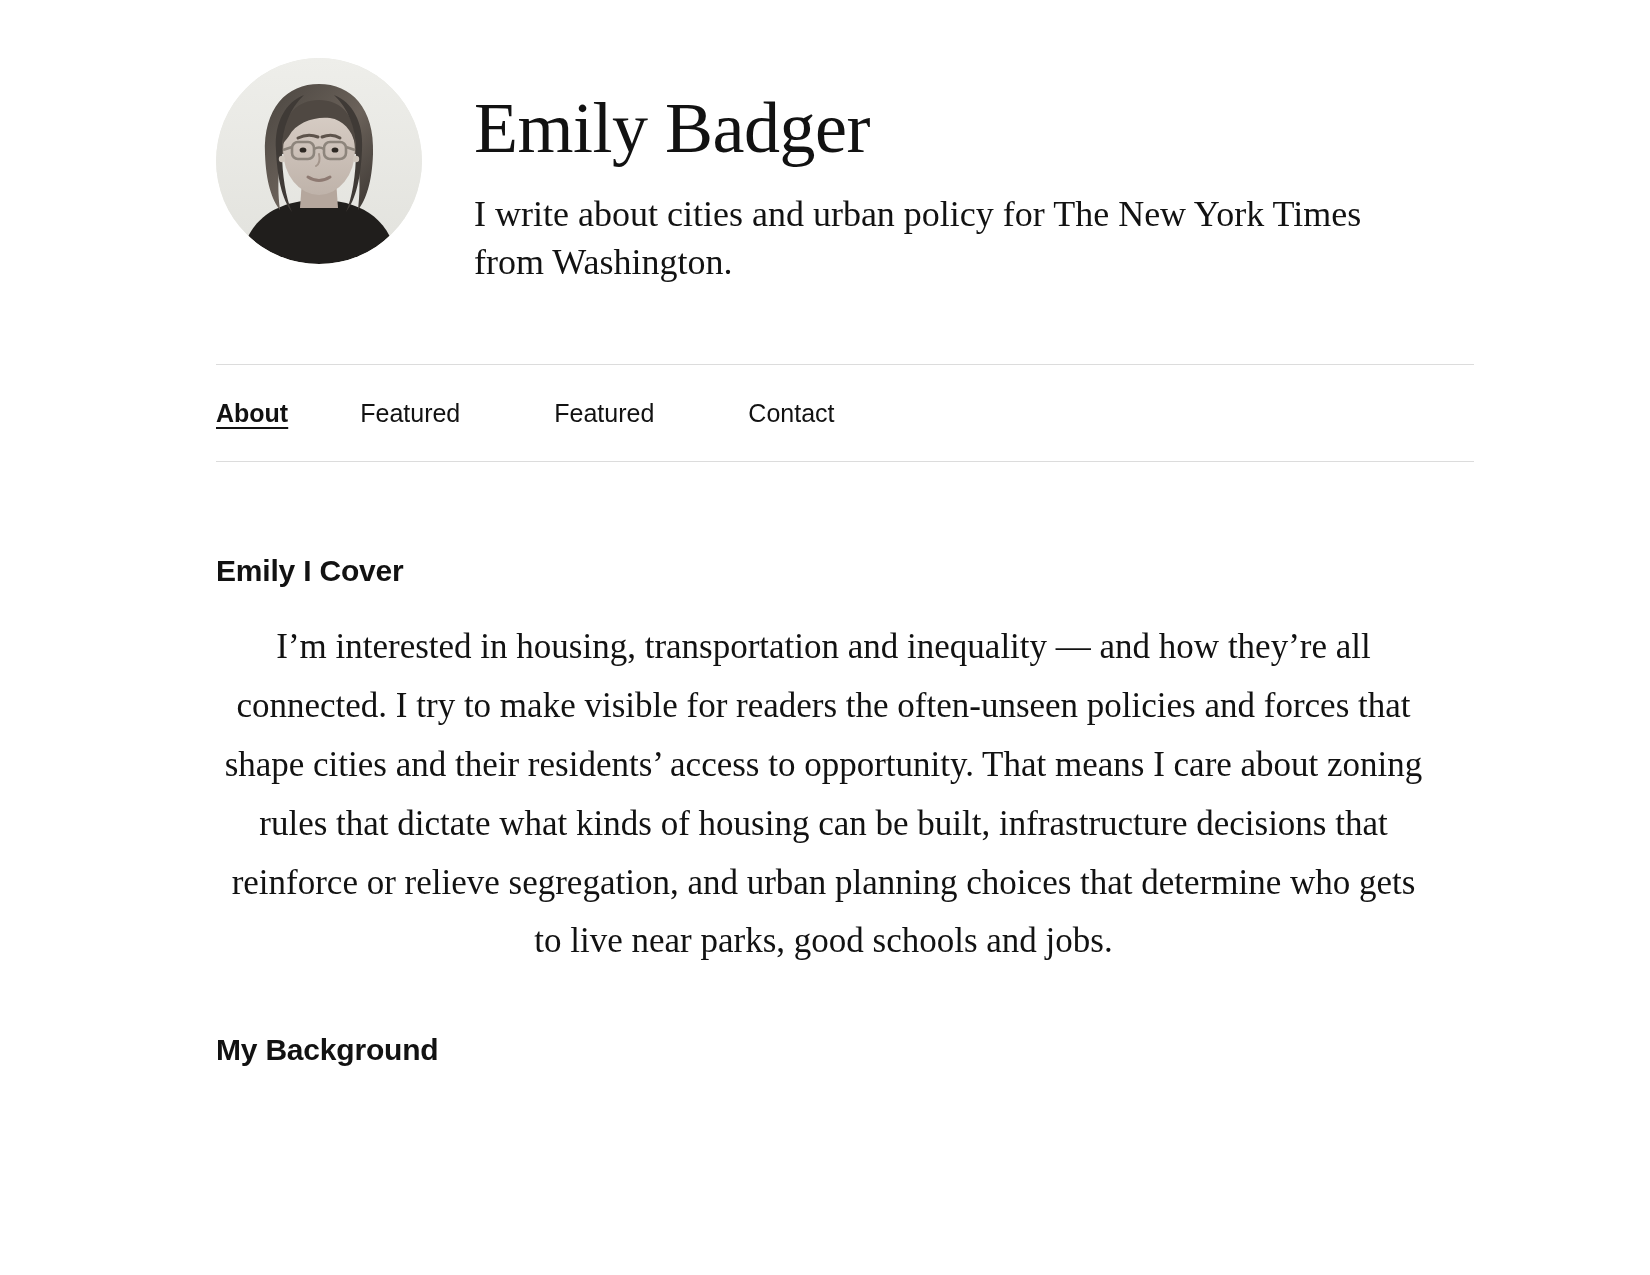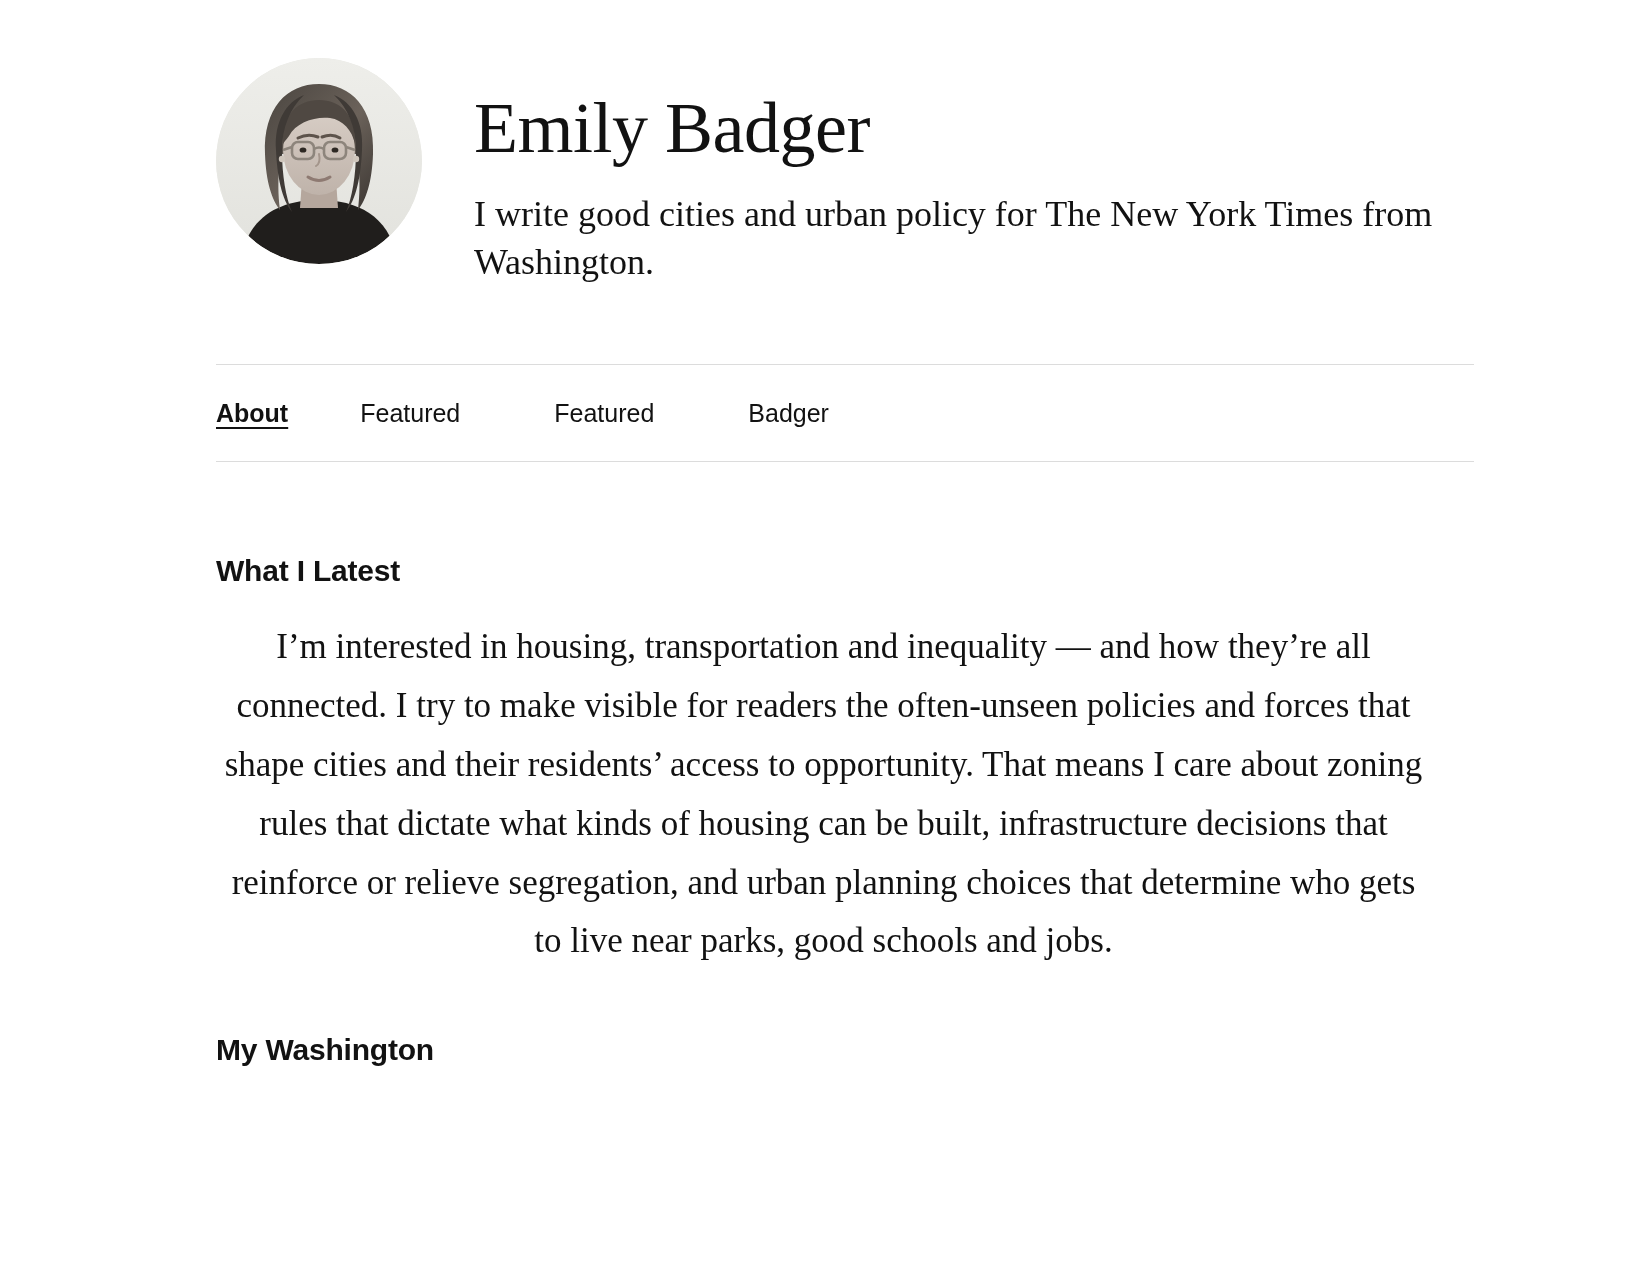--- a/index.html
+++ b/index.html
@@ -201,7 +201,7 @@
 
       <div class="header-text">
         <h1 class="name">Emily Badger</h1>
-        <p class="tagline">I write good cities and urban policy for The New York Times from Washington.</p>
+        <p class="tagline">I write about cities and urban policy for The New York Times from Washington.</p>
       </div>
     </div>
 

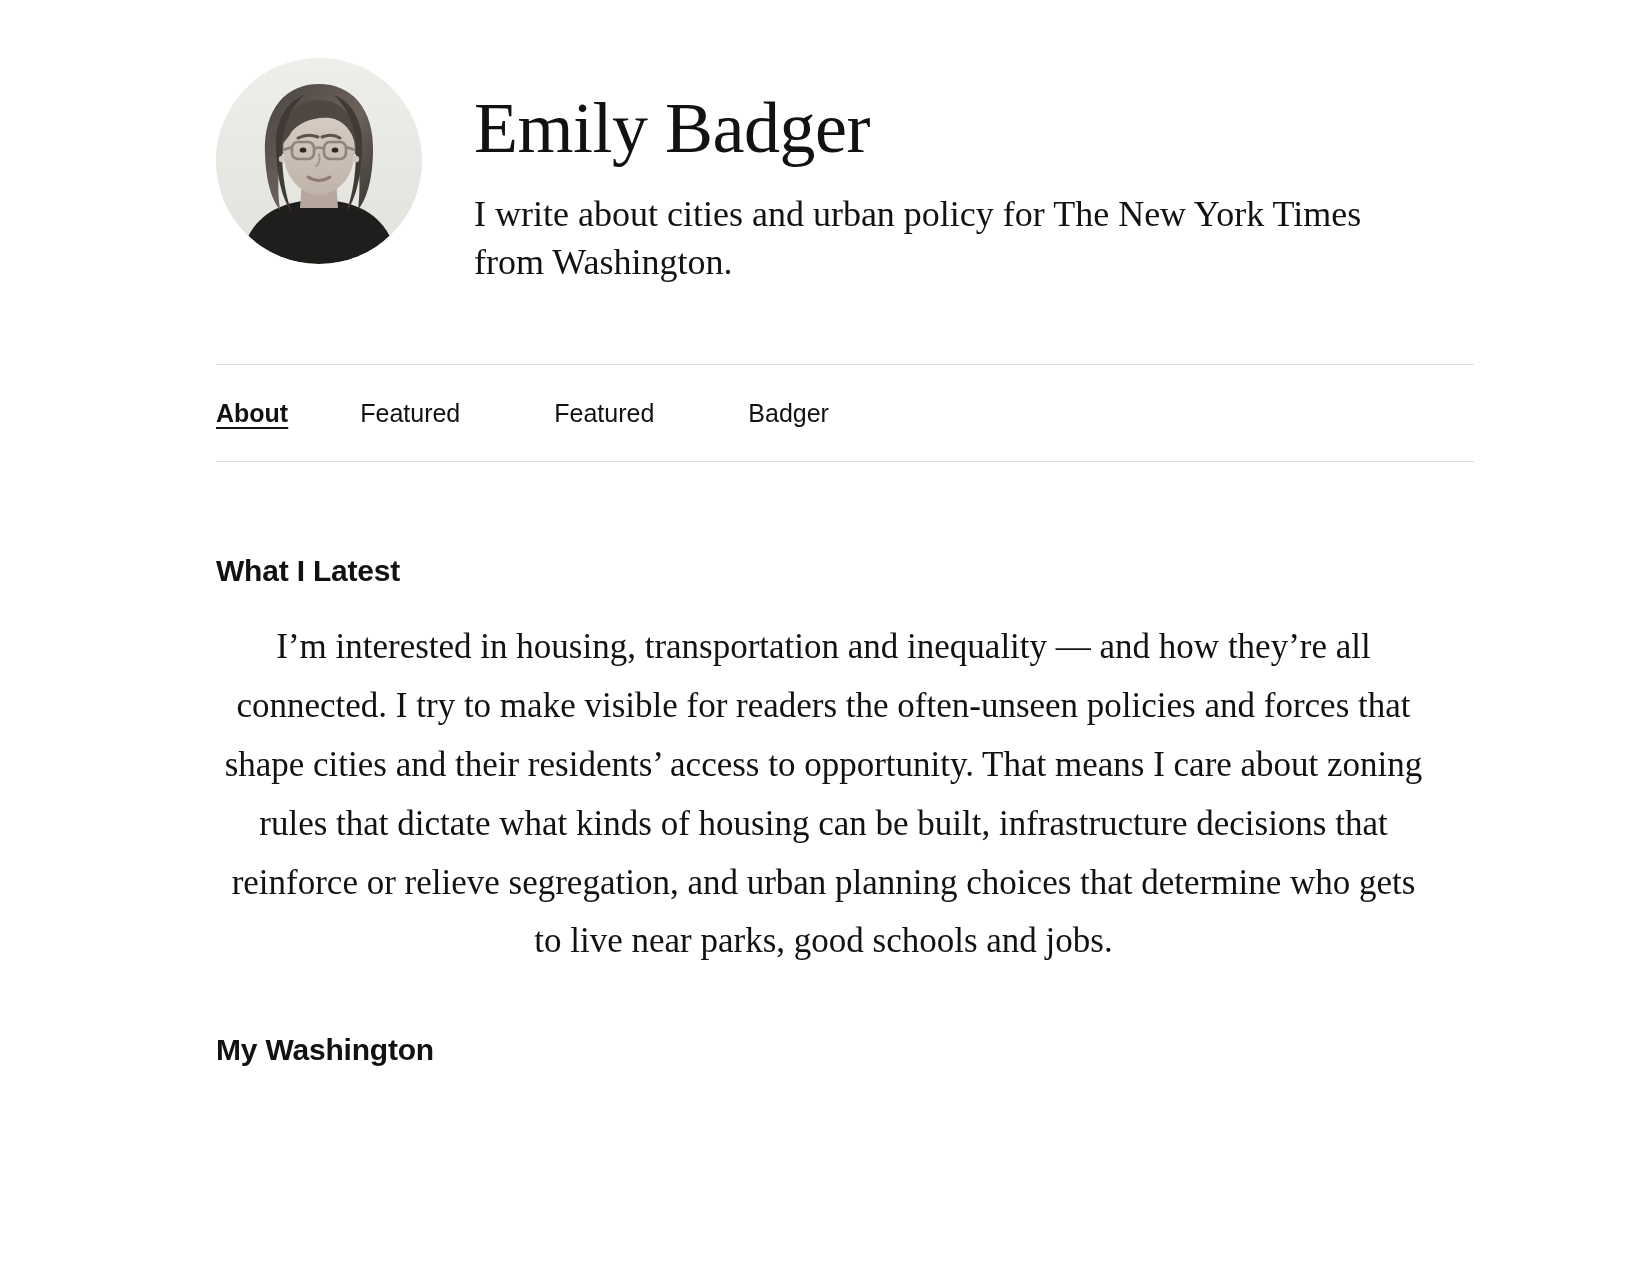--- a/index.html
+++ b/index.html
@@ -211,7 +211,7 @@
       <a class="nav-item active" href="#">About</a>
       <a class="nav-item" href="#">Featured</a>
       <a class="nav-item" href="#">Featured</a>
-      <a class="nav-item" href="#">Badger</a>
+      <a class="nav-item" href="#">Contact</a>
     </nav>
 
     <hr class="rule">

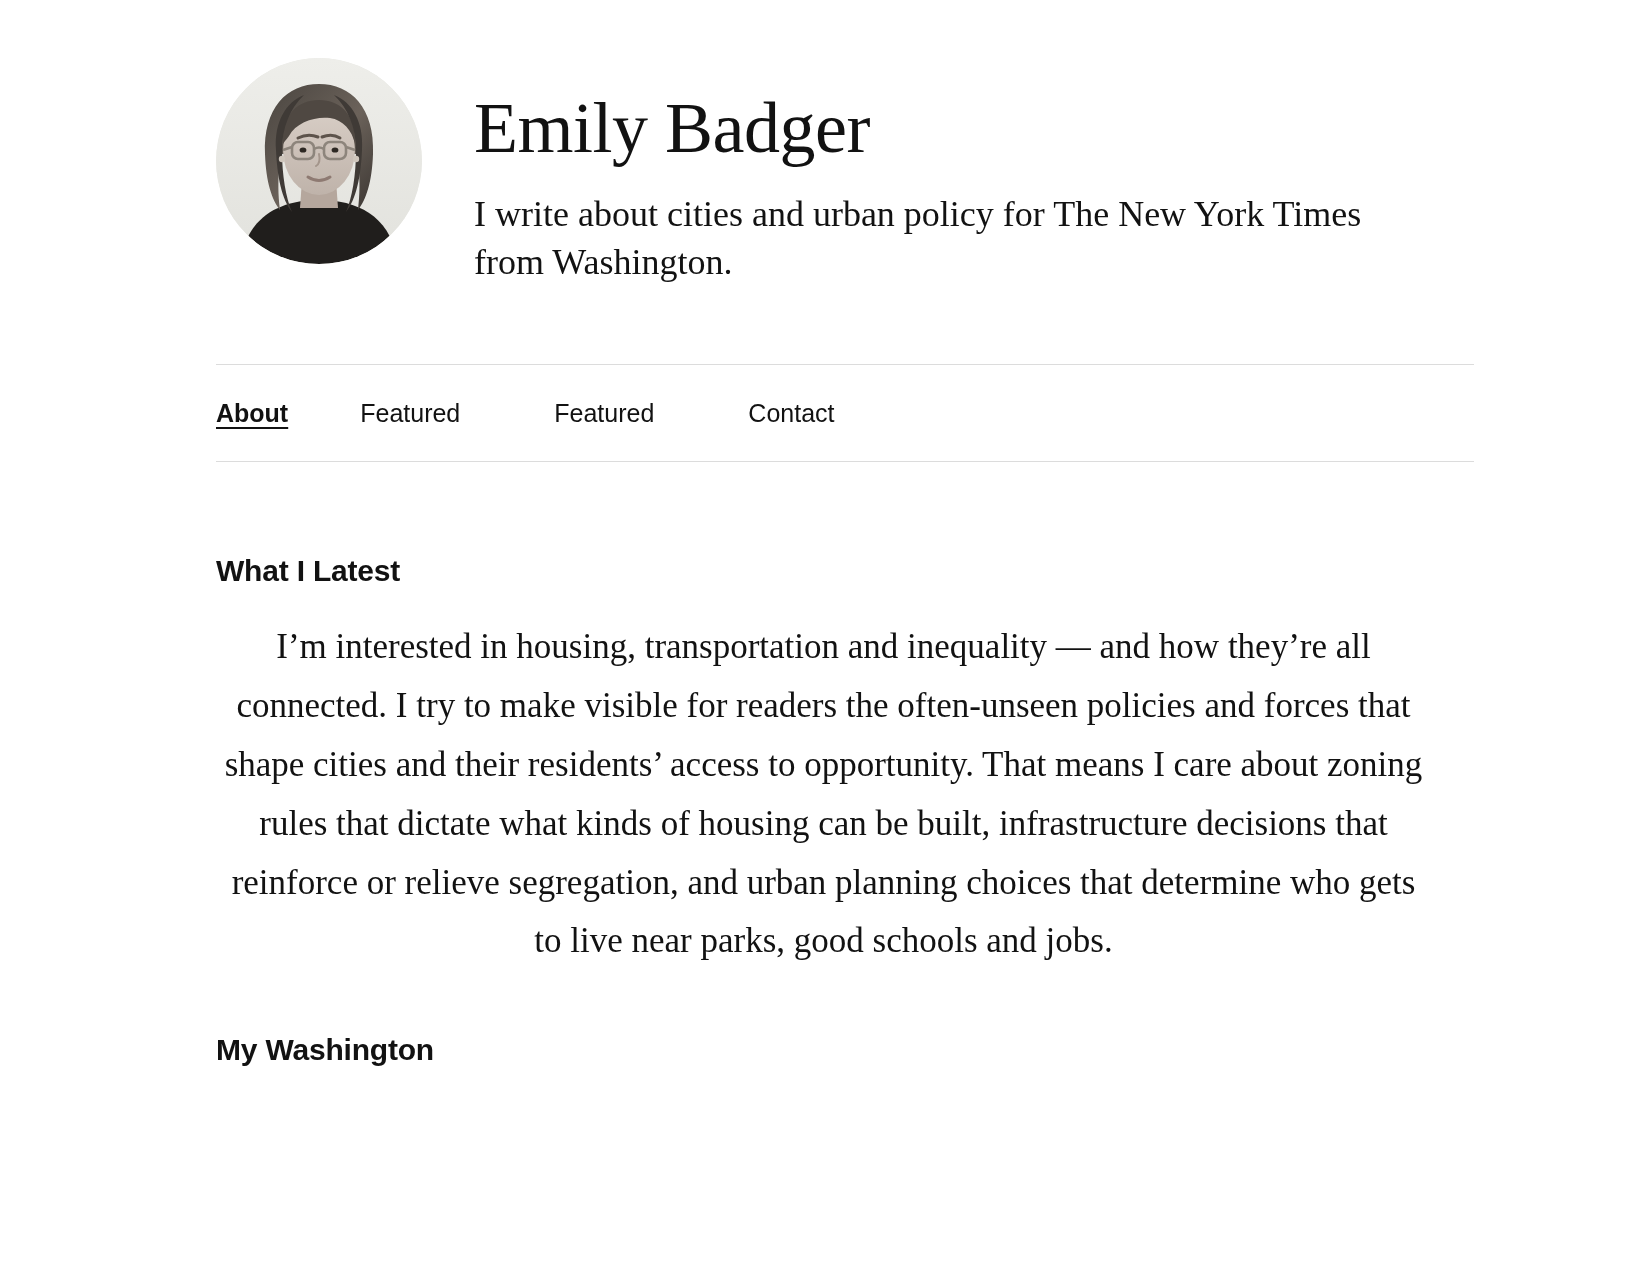--- a/index.html
+++ b/index.html
@@ -217,7 +217,7 @@
     <hr class="rule">
 
     <div class="section">
-      <h2 class="section-title first-title">What I Latest</h2>
+      <h2 class="section-title first-title">Emily I Cover</h2>
       <p class="body-text">I’m interested in housing, transportation and inequality — and how they’re all connected. I try to make visible for readers the often-unseen policies and forces that shape cities and their residents’ access to opportunity. That means I care about zoning rules that dictate what kinds of housing can be built, infrastructure decisions that reinforce or relieve segregation, and urban planning choices that determine who gets to live near parks, good schools and jobs.</p>
     </div>
 

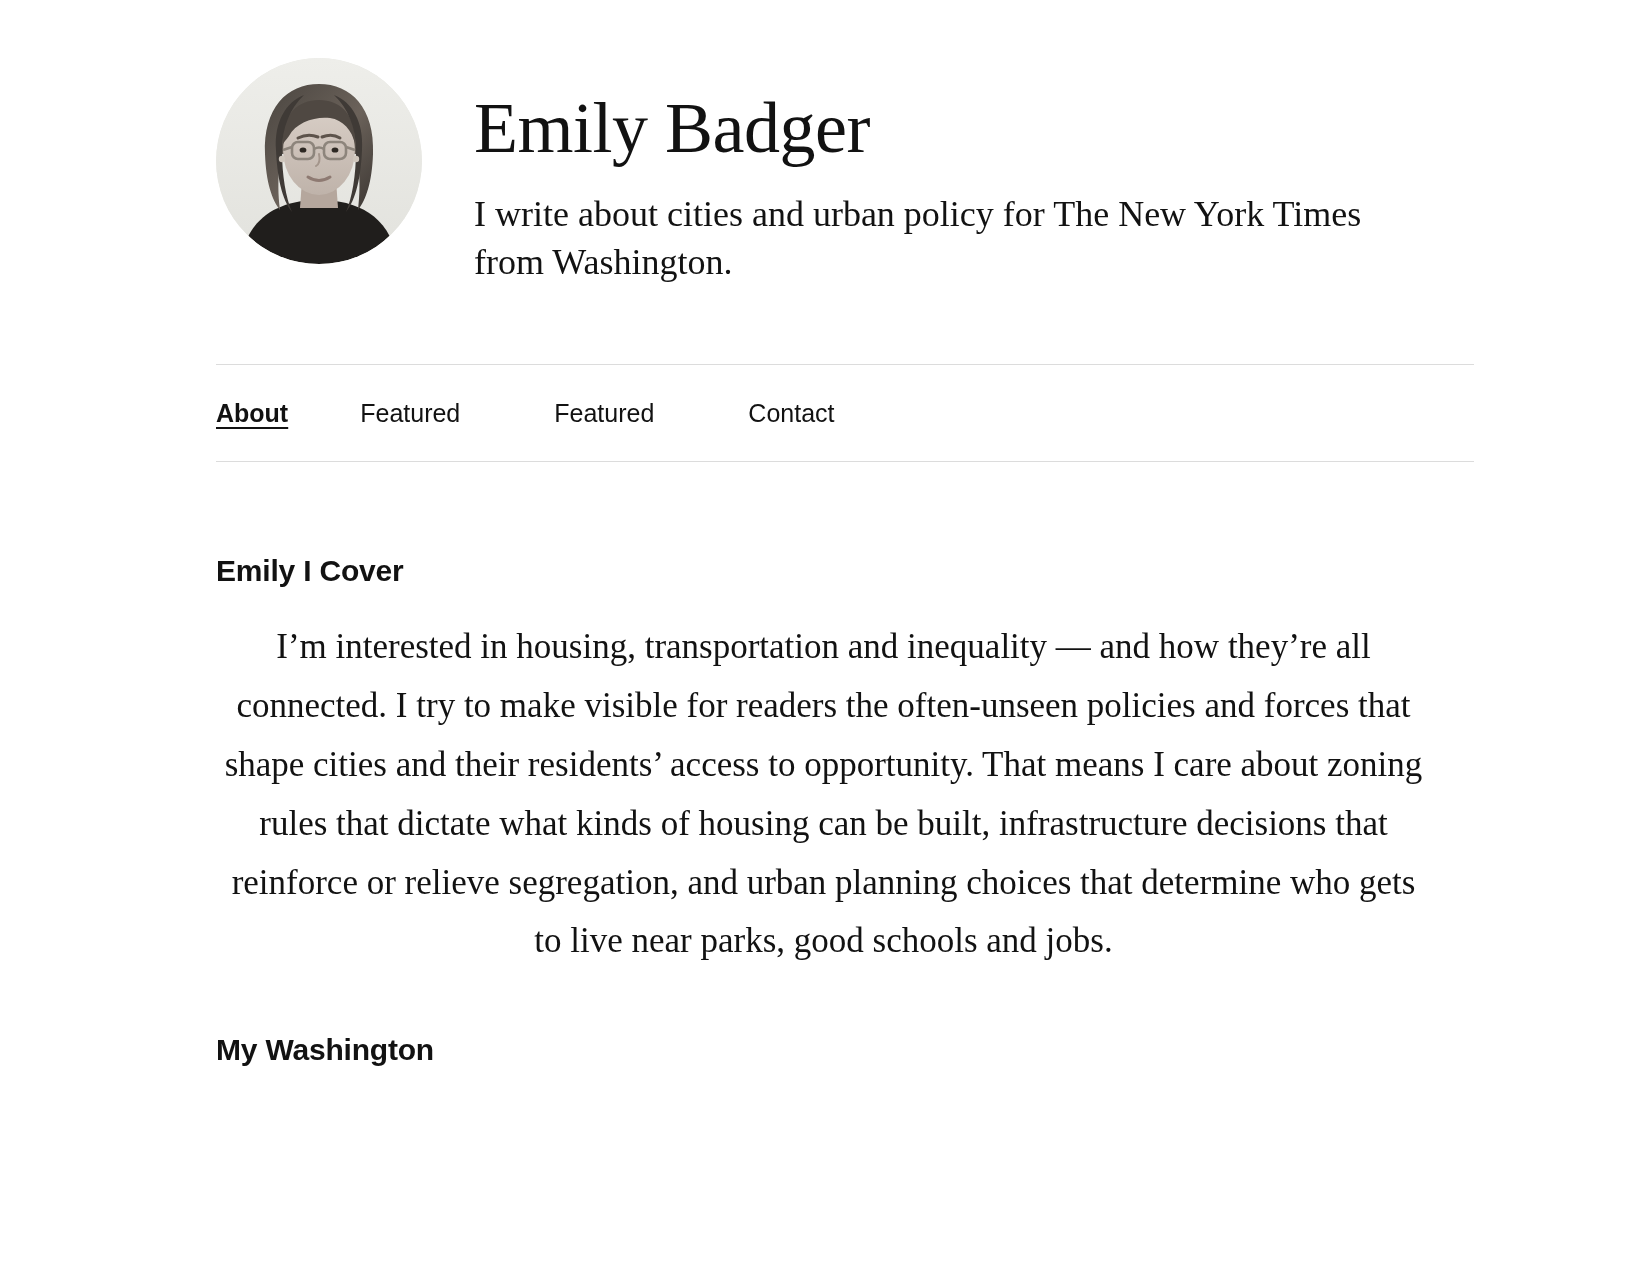--- a/index.html
+++ b/index.html
@@ -222,7 +222,7 @@
     </div>
 
     <div class="section">
-      <h2 class="section-title bg-title">My Washington</h2>
+      <h2 class="section-title bg-title">My Background</h2>
     </div>
 
   </div>

